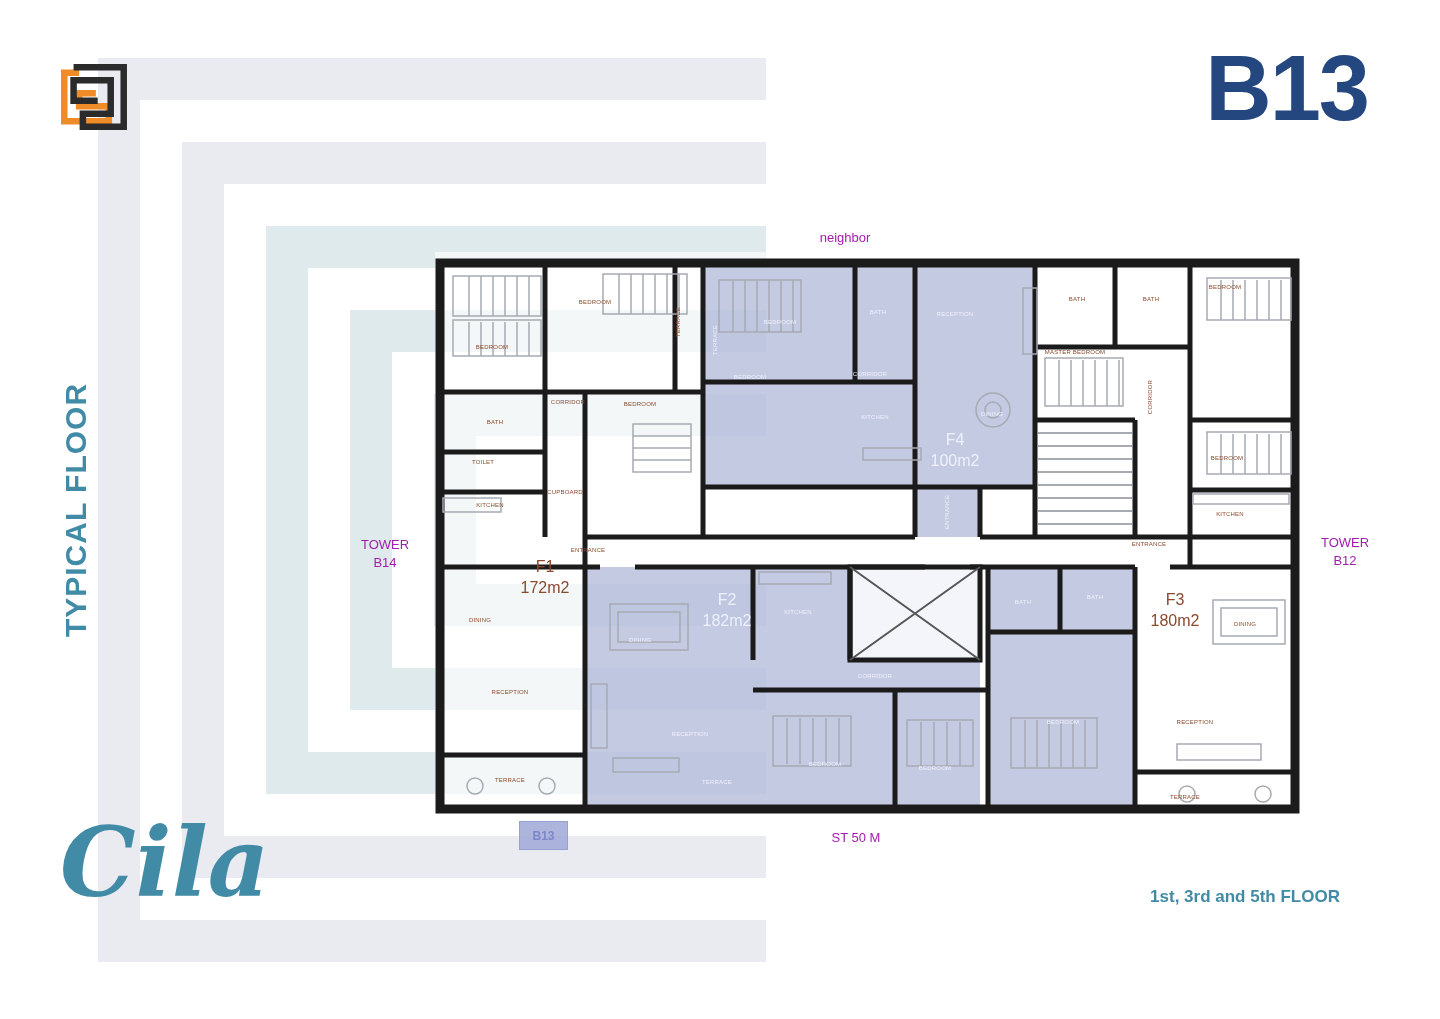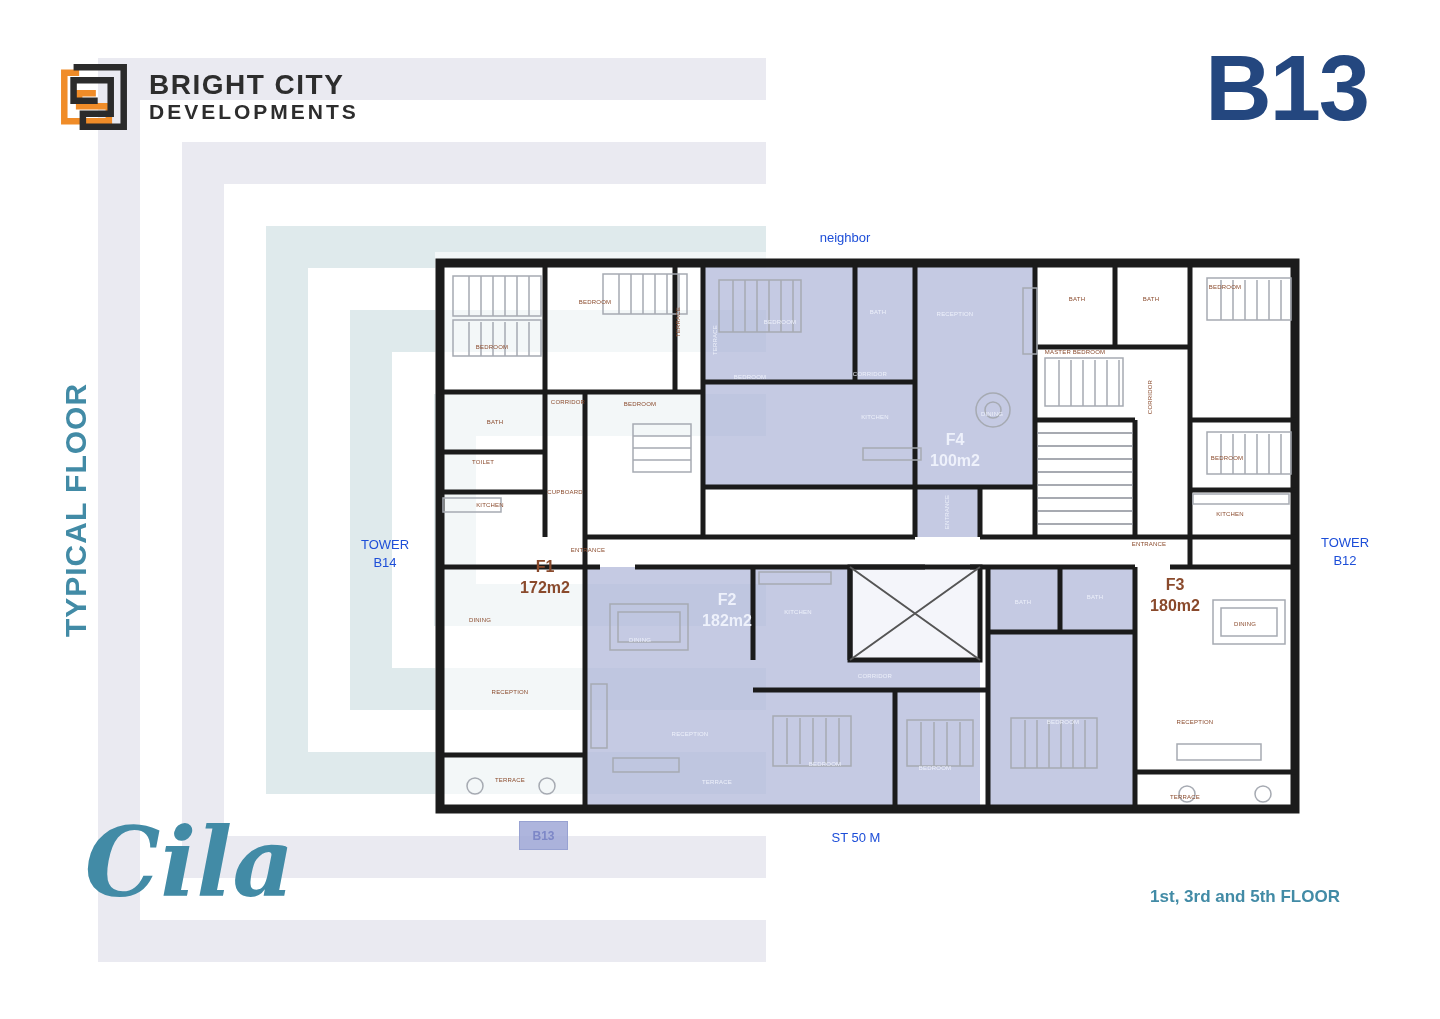--- a/index.html
+++ b/index.html
@@ -79,10 +79,6 @@
       <path d="M26 14 H10 V66 H58 V50 H26 V36 H44" fill="none" stroke="#F08C28" stroke-width="7"></path>
       <path d="M20 8 H74 V72 H30 V58 H60 V22 H20 V44 H46" fill="none" stroke="#2b2b2b" stroke-width="7"></path>
     </svg>
-    <div class="brand-text">
-      <div class="brand-l1">BRIGHT CITY</div>
-      <div class="brand-l2">DEVELOPMENTS</div>
-    </div>
   </div>
   <div class="code">B13</div>
 

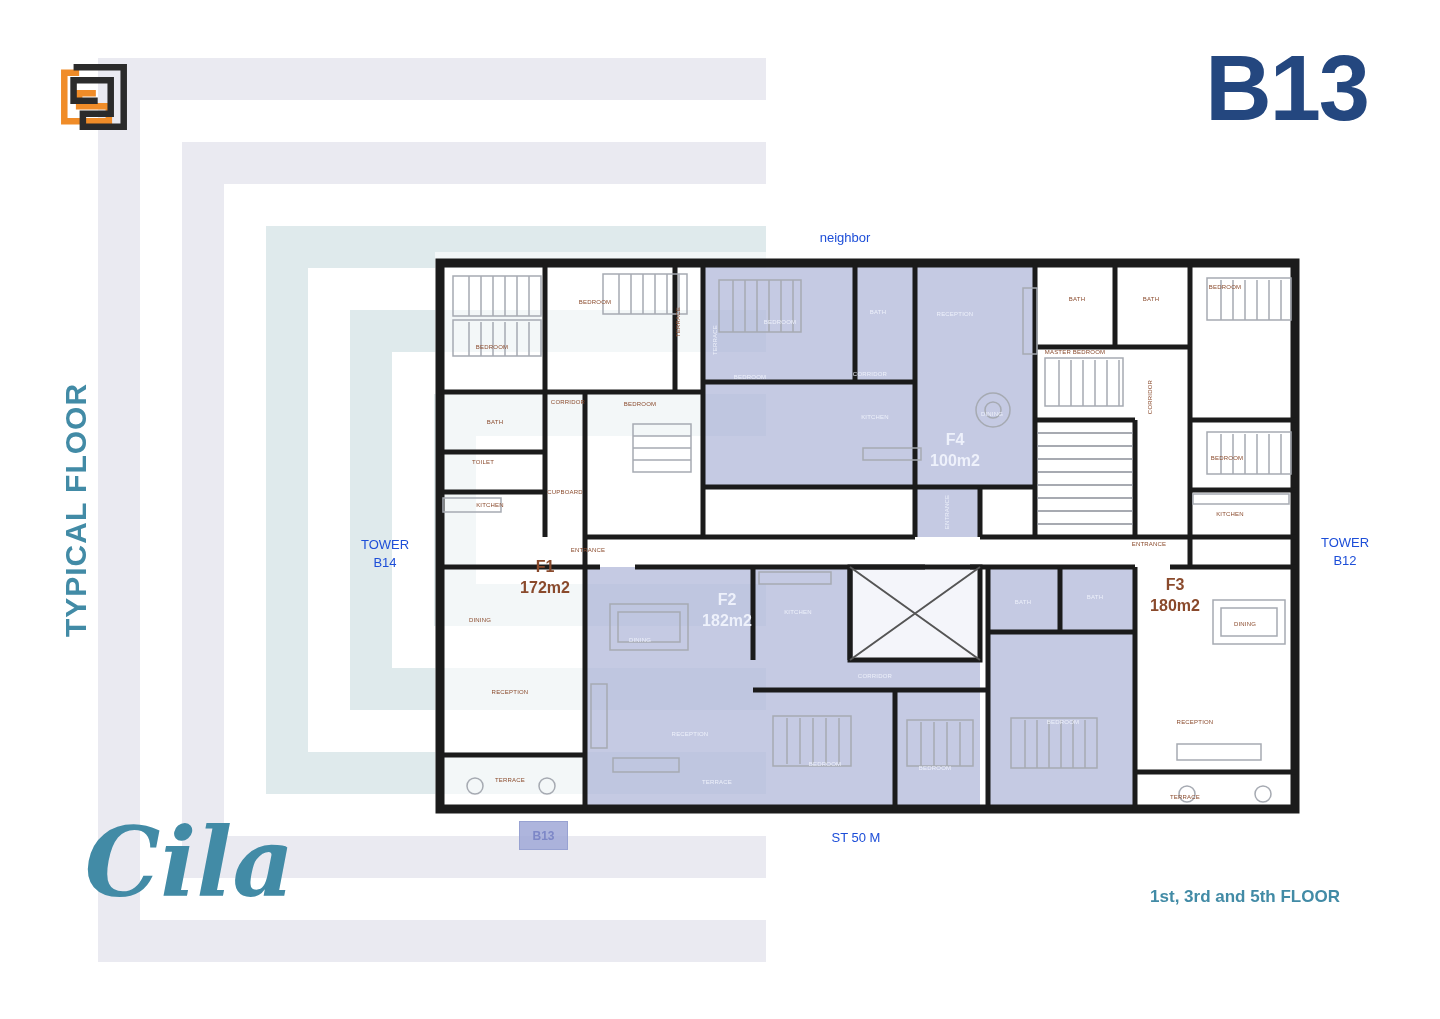--- a/index.html
+++ b/index.html
@@ -21,7 +21,7 @@
   
   .side-label{position:absolute;left:76px;top:510px;transform:translate(-50%,-50%) rotate(-90deg);
         white-space:nowrap;font-size:30px;font-weight:700;letter-spacing:1px;color:var(--teal,#428BA6);z-index:3;}
-  .ctx{position:absolute;z-index:3;color:#1d4ed8;font-size:13px;}
+  .ctx{position:absolute;z-index:3;color:#a21caf;font-size:13px;}
   .neighbor{left:845px;top:230px;transform:translateX(-50%);}
   .tower{display:flex;flex-direction:column;align-items:center;line-height:1.4;}
   .tower-left{left:385px;top:536px;transform:translateX(-50%);}

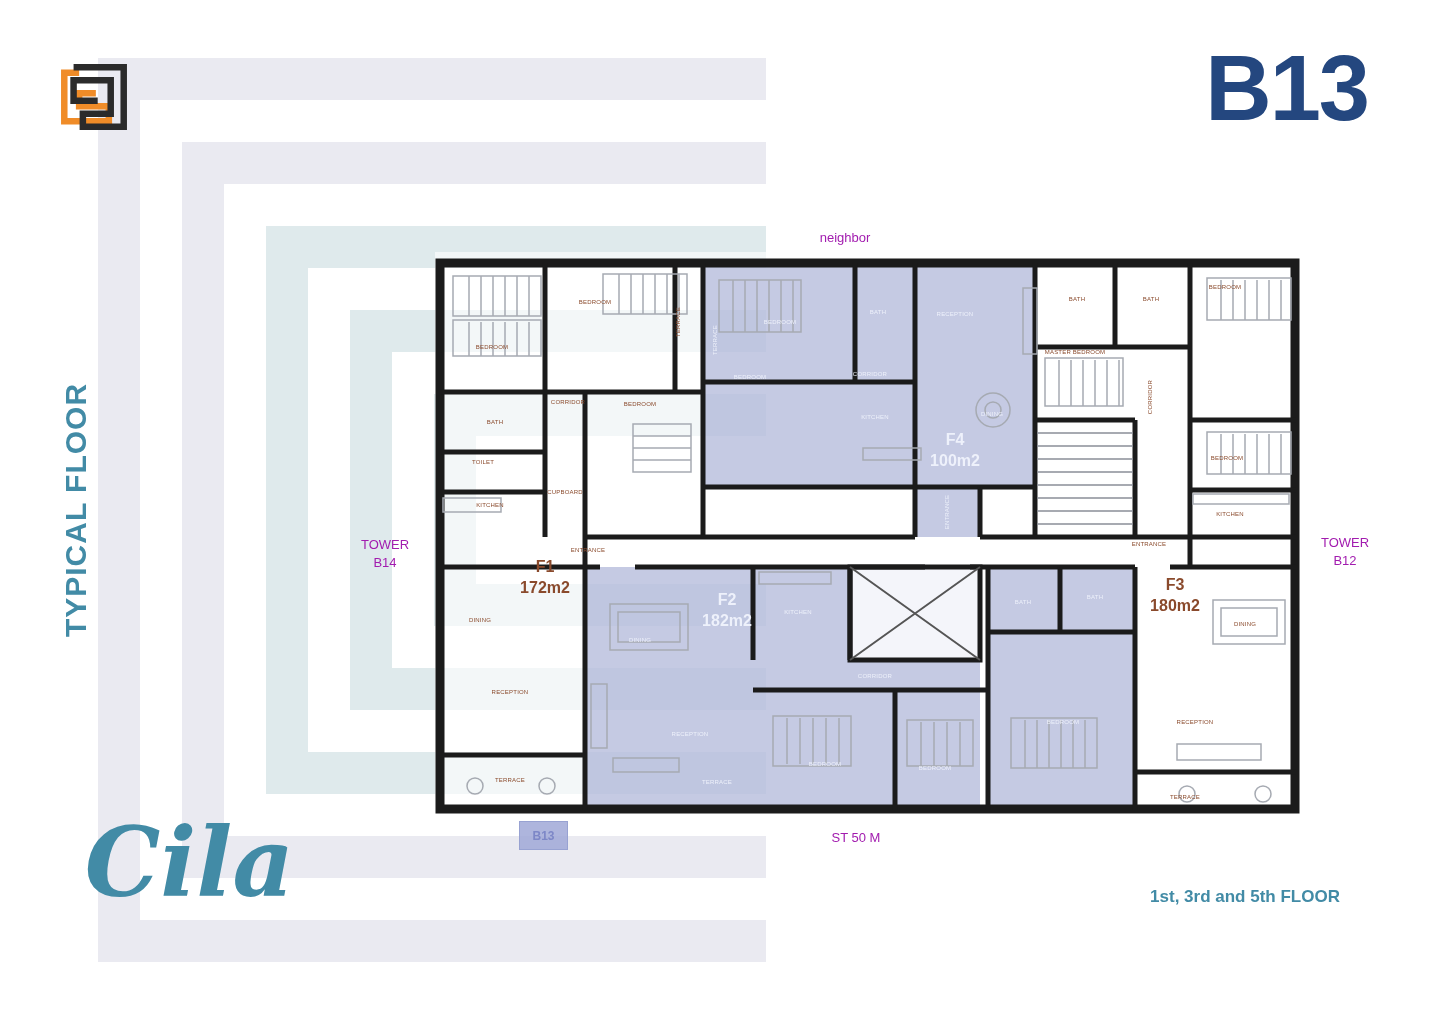--- a/index.html
+++ b/index.html
@@ -47,7 +47,7 @@
         color:var(--brown,#8A4A2C);white-space:nowrap;}
   .room.w{color:#eef1fb;}
   .room.vert{transform:translate(-50%,-50%) rotate(-90deg);}
-  .unit{position:absolute;transform:translateX(-50%);text-align:center;font-weight:700;
+  .unit{position:absolute;transform:translateX(-50%);text-align:center;font-weight:400;
         font-size:16px;line-height:1.3;}
   .unit span{display:block;}
   .u1{left:110px;top:305px;color:var(--brown,#8A4A2C);}

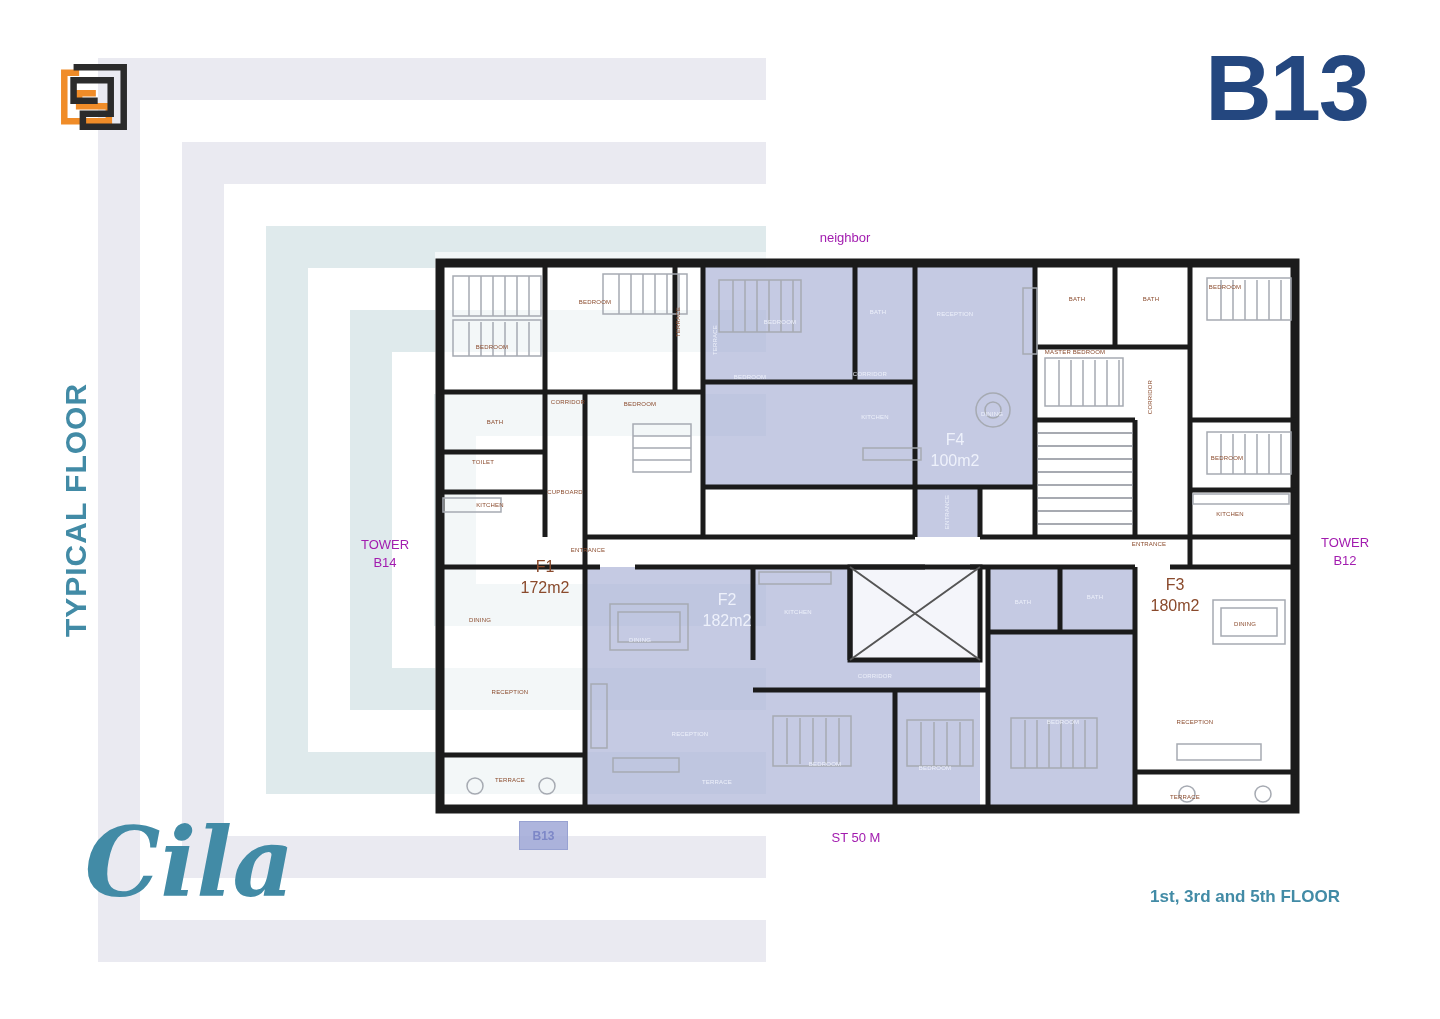--- a/index.html
+++ b/index.html
@@ -52,7 +52,7 @@
   .unit span{display:block;}
   .u1{left:110px;top:305px;color:var(--brown,#8A4A2C);}
   .u2{left:292px;top:338px;color:#eef1fb;}
-  .u3{left:740px;top:323px;color:var(--brown,#8A4A2C);}
+  .u3{left:740px;top:338px;color:var(--brown,#8A4A2C);}
   .u4{left:520px;top:178px;color:#eef1fb;}
 
   

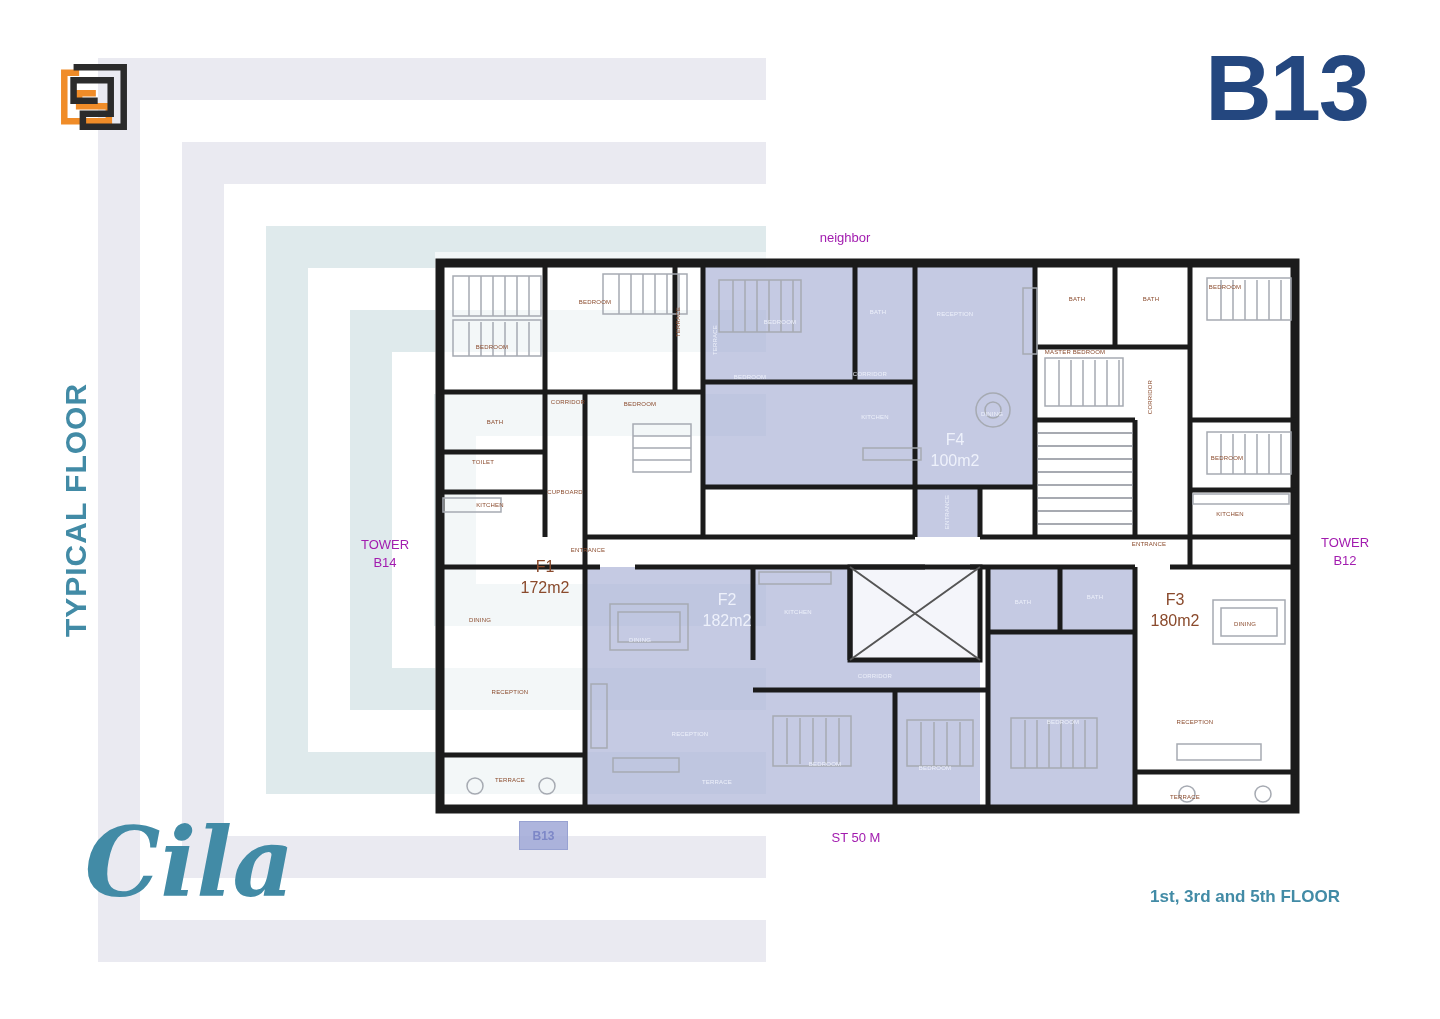--- a/index.html
+++ b/index.html
@@ -56,7 +56,7 @@
   .u4{left:520px;top:178px;color:#eef1fb;}
 
   
-  .cila{position:absolute;left:32px;top:818px;width:262px;text-align:right;z-index:3;}
+  .cila{position:absolute;left:60px;top:818px;width:262px;text-align:left;z-index:3;}
   .cila-script{font-family:"DejaVu Serif",serif;font-style:italic;font-weight:700;
         font-size:95px;line-height:.95;color:var(--teal,#428BA6);}
   .cila-sub{margin:2px auto 0;width:205px;border-top:2px solid #2d3f66;padding-top:4px;

